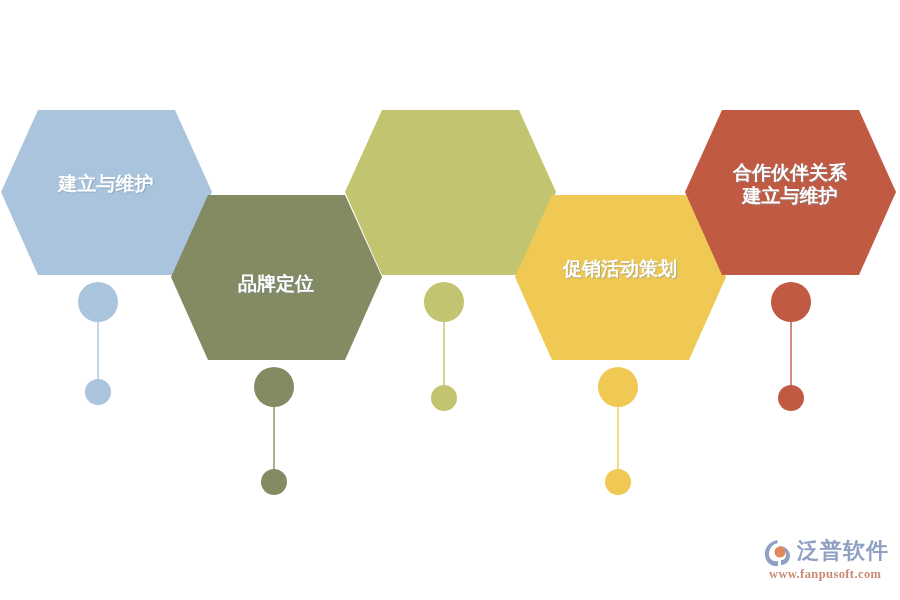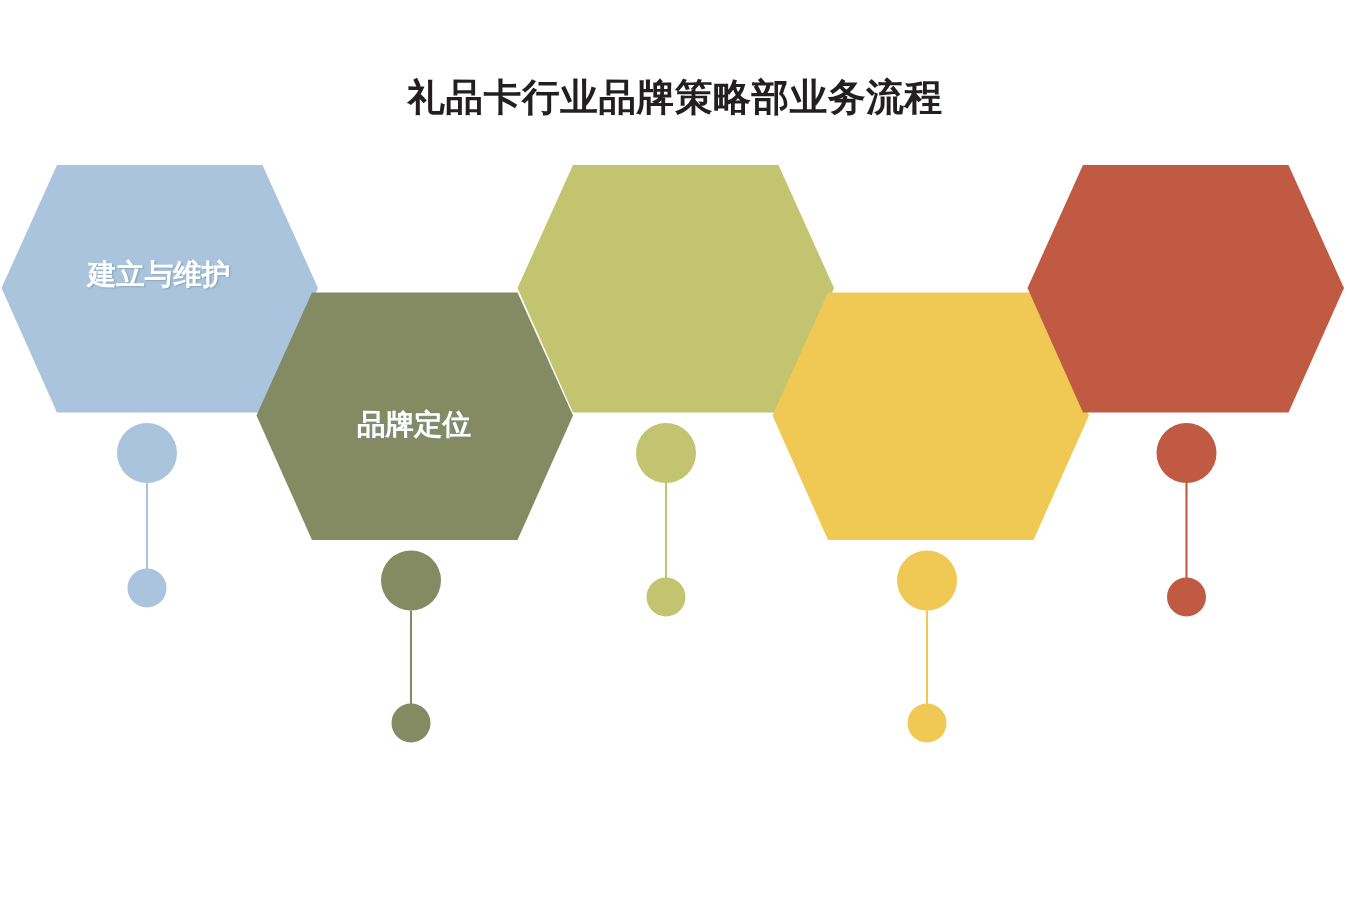--- a/index.html
+++ b/index.html
@@ -89,7 +89,6 @@
 
 <div id="canvas">
 
-  <div class="page-title" style="color: rgb(35, 31, 32);">礼品卡行业品牌策略部业务流程</div>
 
   <svg id="diagram-svg" viewBox="0 0 900 600">
 

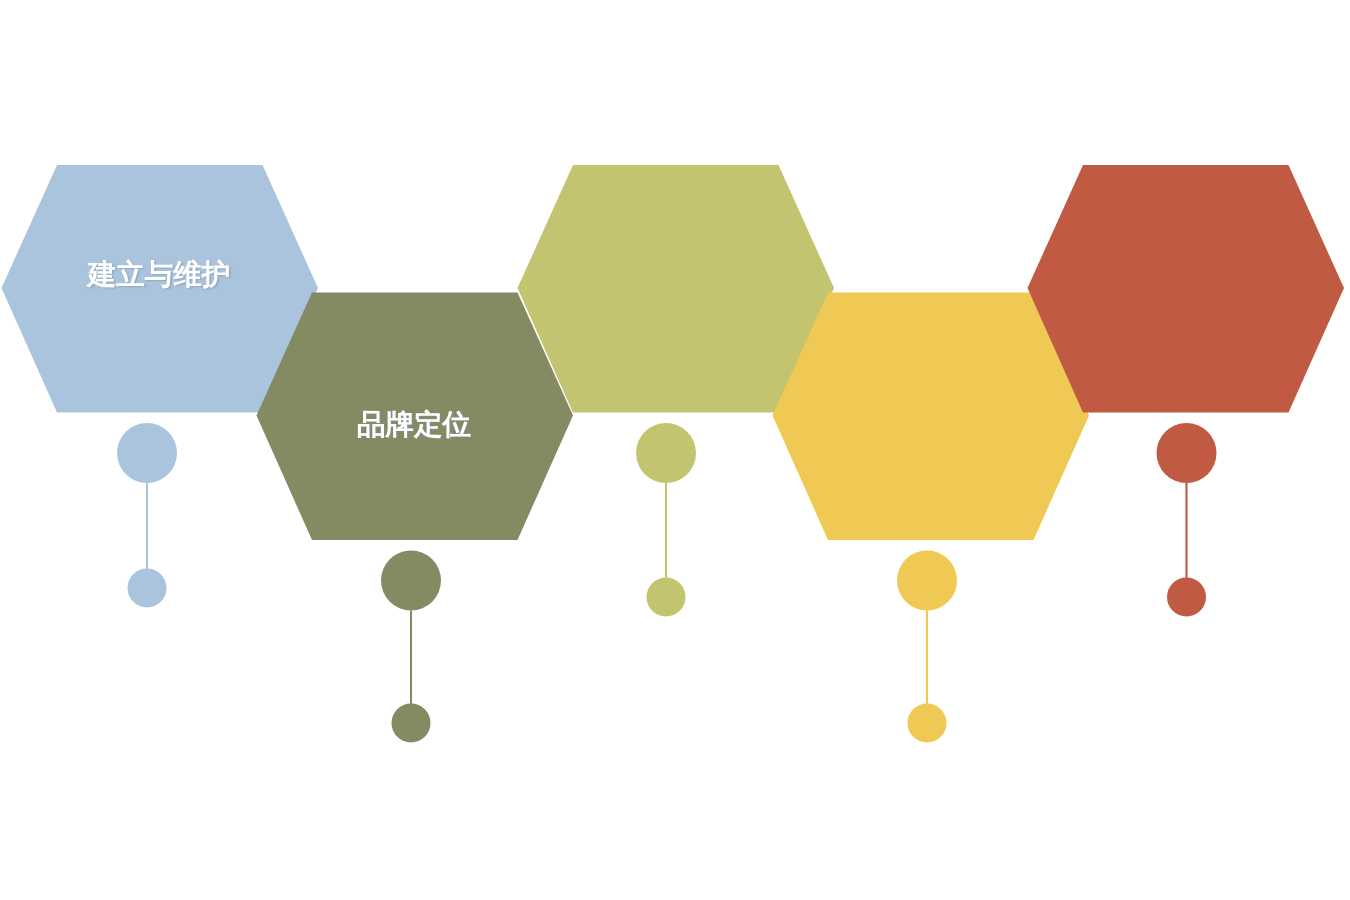--- a/index.html
+++ b/index.html
@@ -131,6 +131,8 @@
 
   <div class="hex-label" style="left:6px;  top:172px; width:200px;">建立与维护</div>
   <div class="hex-label" style="left:176px;top:272px; width:200px;">品牌定位</div>
+  <div class="hex-label" style="left:690px;top:161px; width:200px;">合作伙伴关系
+建立与维护</div>
 
 
 </div>

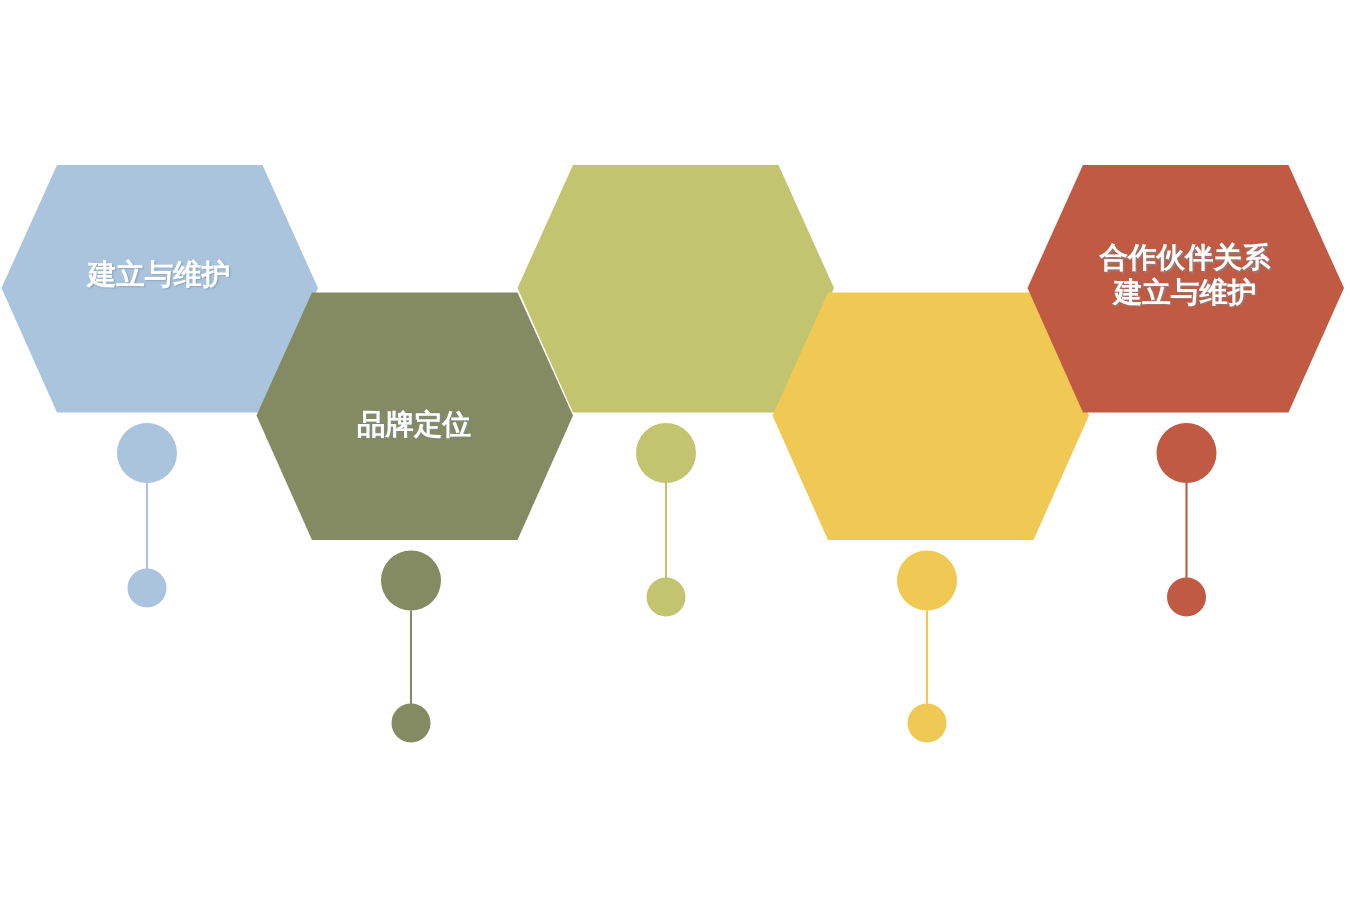--- a/index.html
+++ b/index.html
@@ -131,6 +131,7 @@
 
   <div class="hex-label" style="left:6px;  top:172px; width:200px;">建立与维护</div>
   <div class="hex-label" style="left:176px;top:272px; width:200px;">品牌定位</div>
+  <div class="hex-label" style="left:520px;top:257px; width:200px;">促销活动策划</div>
   <div class="hex-label" style="left:690px;top:161px; width:200px;">合作伙伴关系
 建立与维护</div>
 

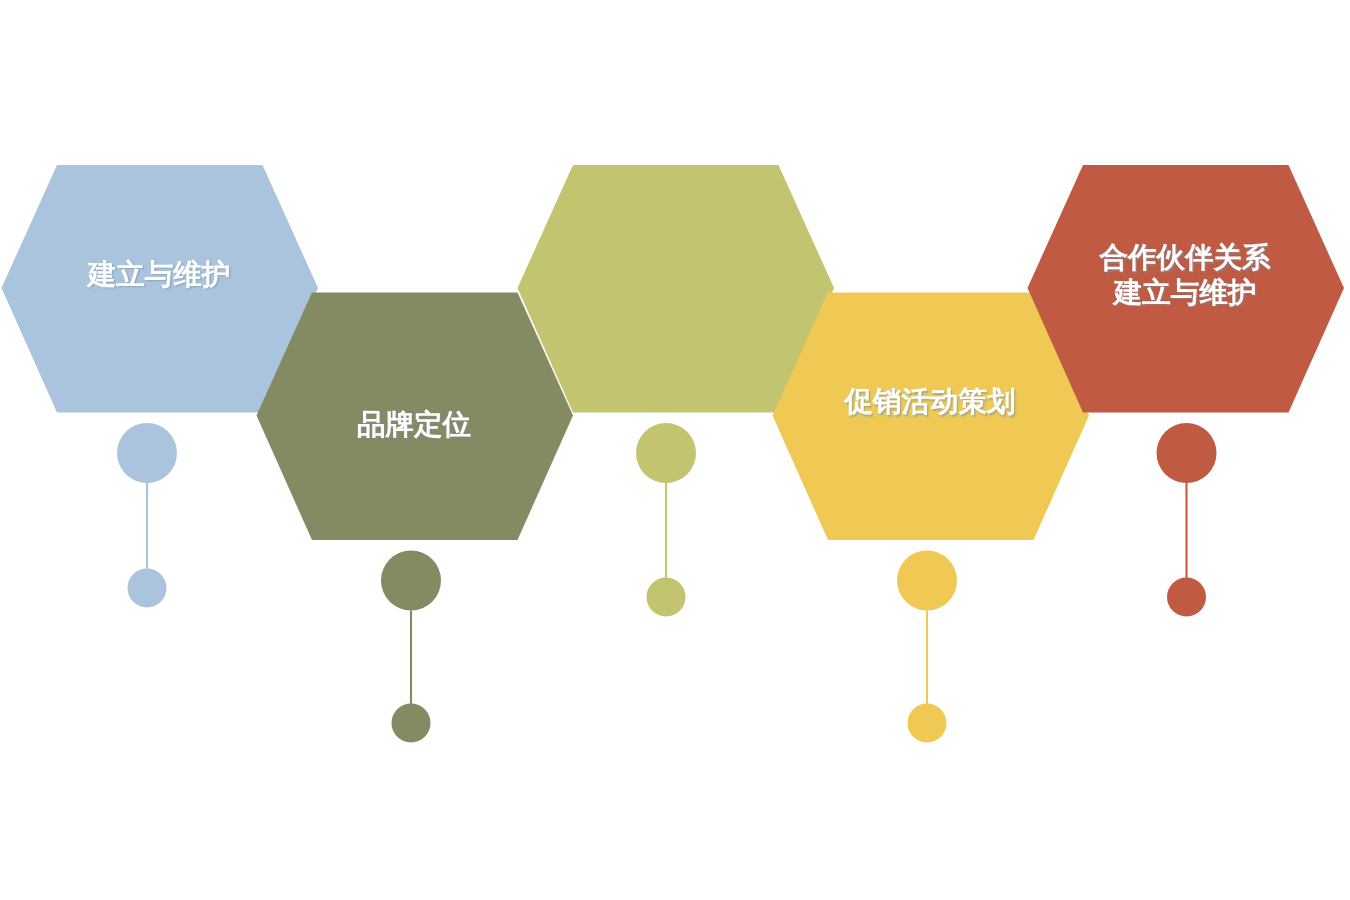--- a/index.html
+++ b/index.html
@@ -135,6 +135,16 @@
   <div class="hex-label" style="left:690px;top:161px; width:200px;">合作伙伴关系
 建立与维护</div>
 
+  <div class="logo-wrap">
+    <svg class="logo-mark" viewBox="0 0 30 30">
+      <path d="M3 15 A12 12 0 0 1 27 15 A12 12 0 0 1 3 15 Z" fill="none"></path>
+      <path d="M14 2 C6 4 1 10 2 18 C3 25 9 29 15 28 L15 23 C10 24 6 21 6 16 C6 10 10 6 15 5 Z" fill="#8fa0c4"></path>
+      <path d="M16 8 C22 8 27 12 27 18 C27 23 23 27 18 27 L18 22 C21 22 23 20 23 17 C23 13 20 11 16 11 Z" fill="#8fa0c4"></path>
+      <circle cx="17" cy="14" r="5.5" fill="#e08a5c"></circle>
+    </svg>
+    <div class="logo-name" style="color: rgb(143, 160, 196);">泛普软件</div>
+    <div class="logo-url" style="color: rgb(201, 138, 115);">www.fanpusoft.com</div>
+  </div>
 
 </div>
 

